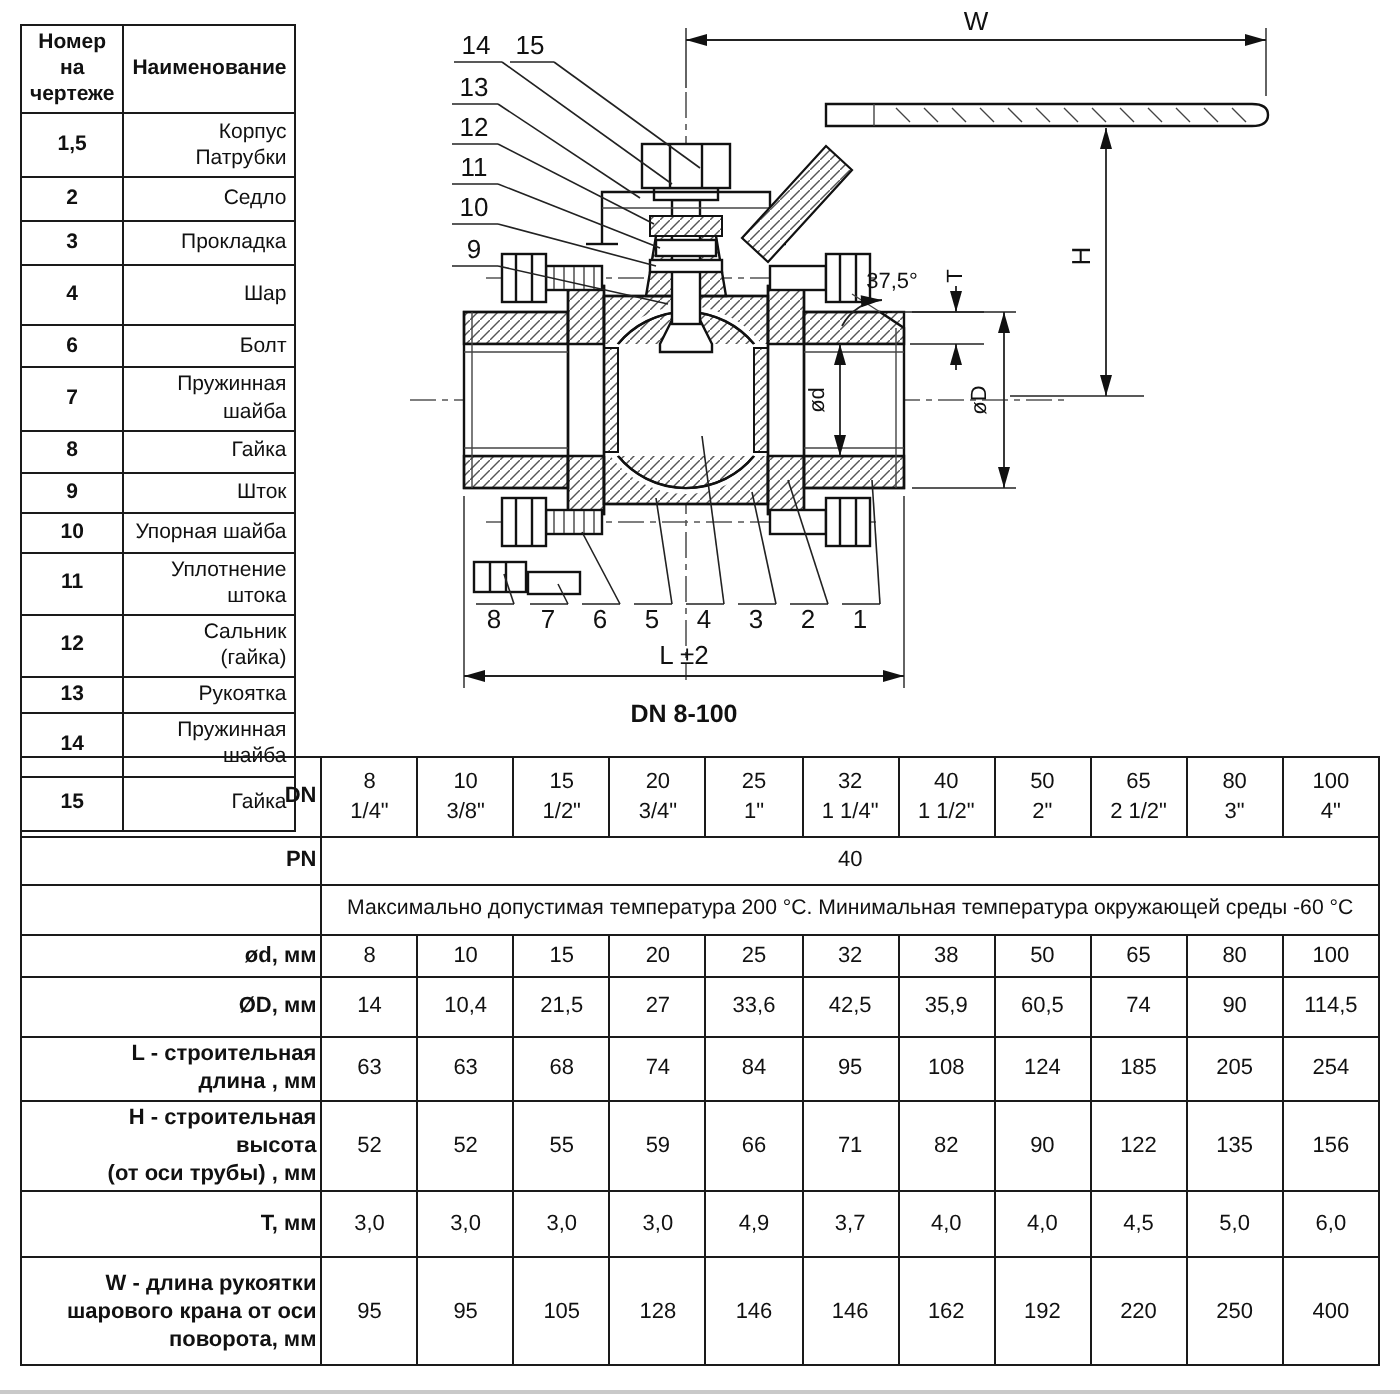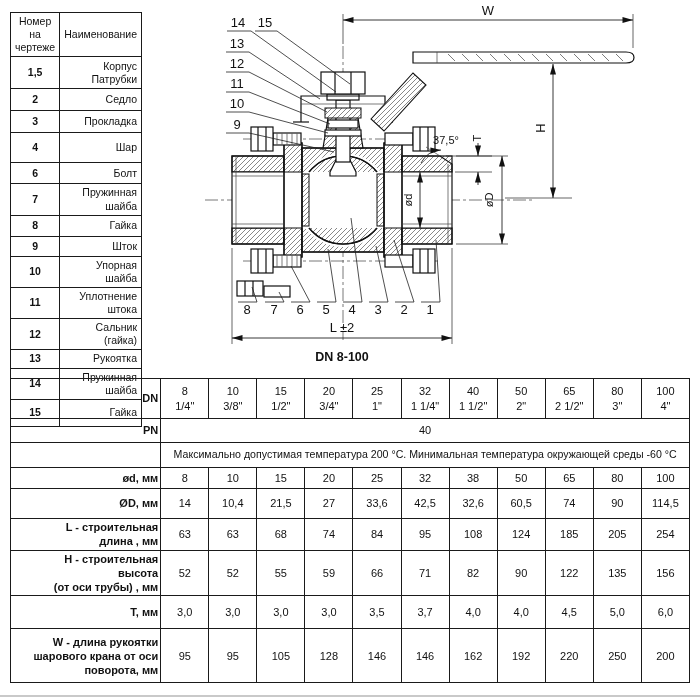--- a/index.html
+++ b/index.html
@@ -11,7 +11,7 @@
               font-size:10.5px;line-height:1.25;}
   table.parts th,table.parts td{border:1.6px solid #1a1a1a;padding:2px 4px;vertical-align:middle;
               white-space:pre-line;}
-  table.parts th{font-weight:normal;text-align:center;}
+  table.parts th{font-weight:bold;text-align:center;}
   table.parts td.num{width:34px;text-align:center;font-weight:bold;margin-left:23px;}
   table.parts td.nm{text-align:right;}
 

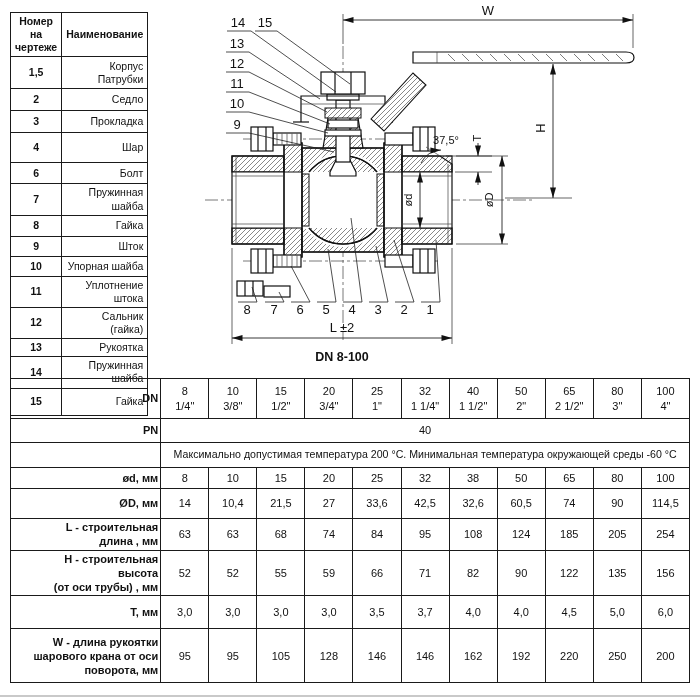--- a/index.html
+++ b/index.html
@@ -374,7 +374,7 @@
           <td>27</td>
           <td>33,6</td>
           <td>42,5</td>
-          <td>32,6</td>
+          <td>35,9</td>
           <td>60,5</td>
           <td>74</td>
           <td>90</td>

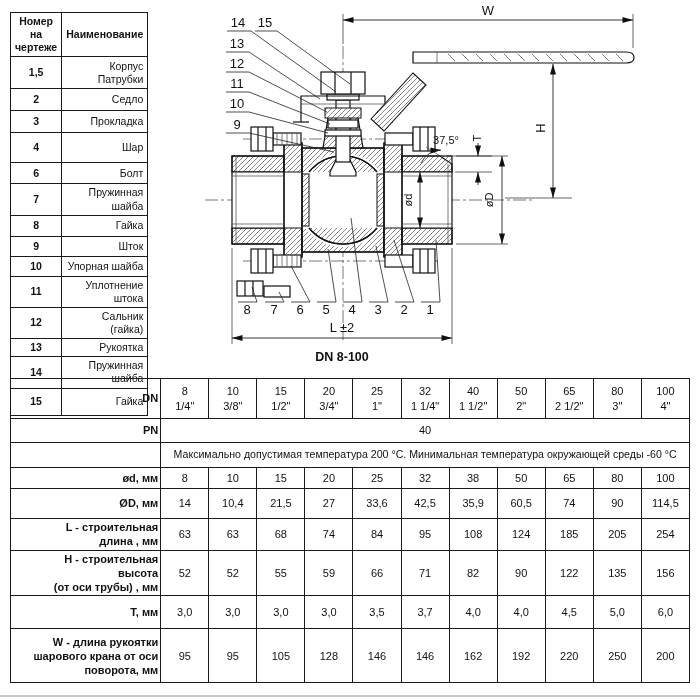--- a/index.html
+++ b/index.html
@@ -415,7 +415,7 @@
           <td>3,0</td>
           <td>3,0</td>
           <td>3,0</td>
-          <td>3,5</td>
+          <td>4,9</td>
           <td>3,7</td>
           <td>4,0</td>
           <td>4,0</td>

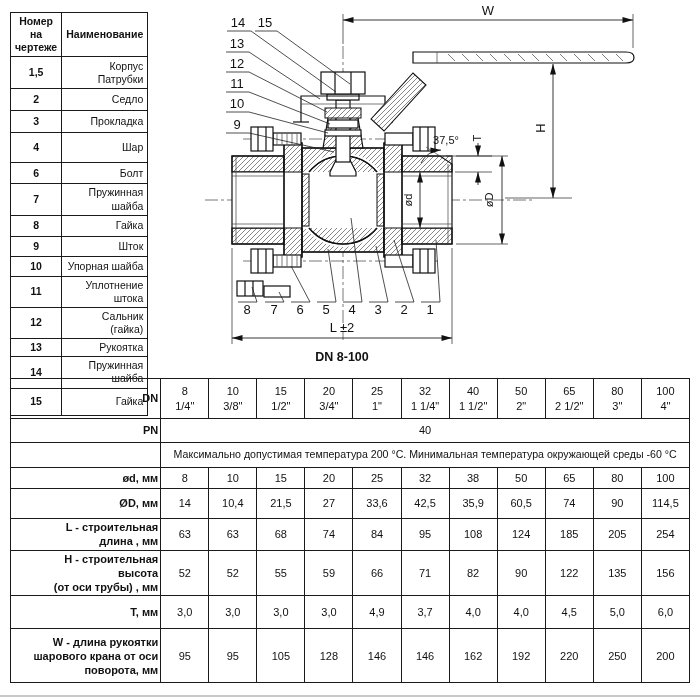--- a/index.html
+++ b/index.html
@@ -437,7 +437,7 @@
           <td>192</td>
           <td>220</td>
           <td>250</td>
-          <td>200</td>
+          <td>400</td>
         </tr>
       </tbody>
   </table>

